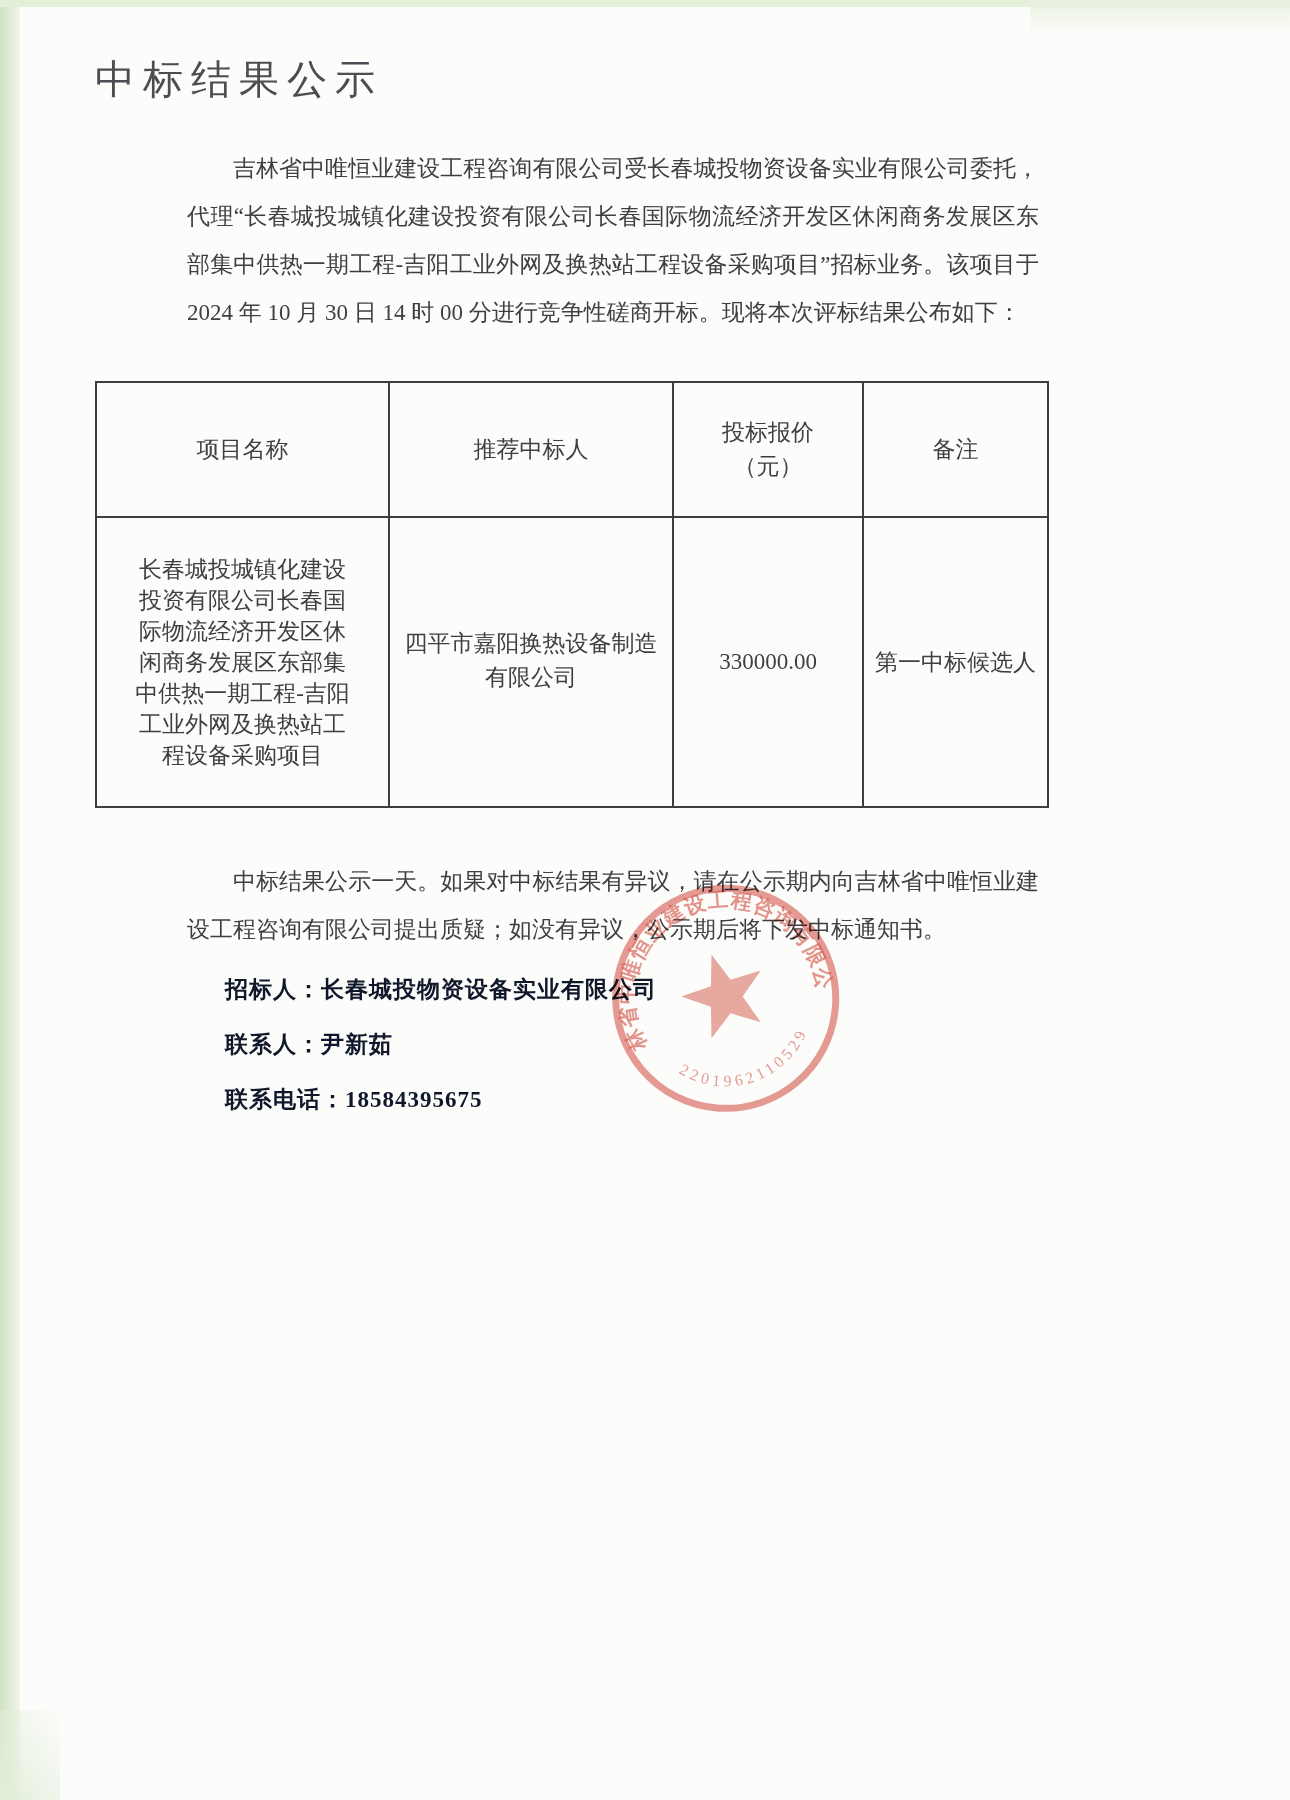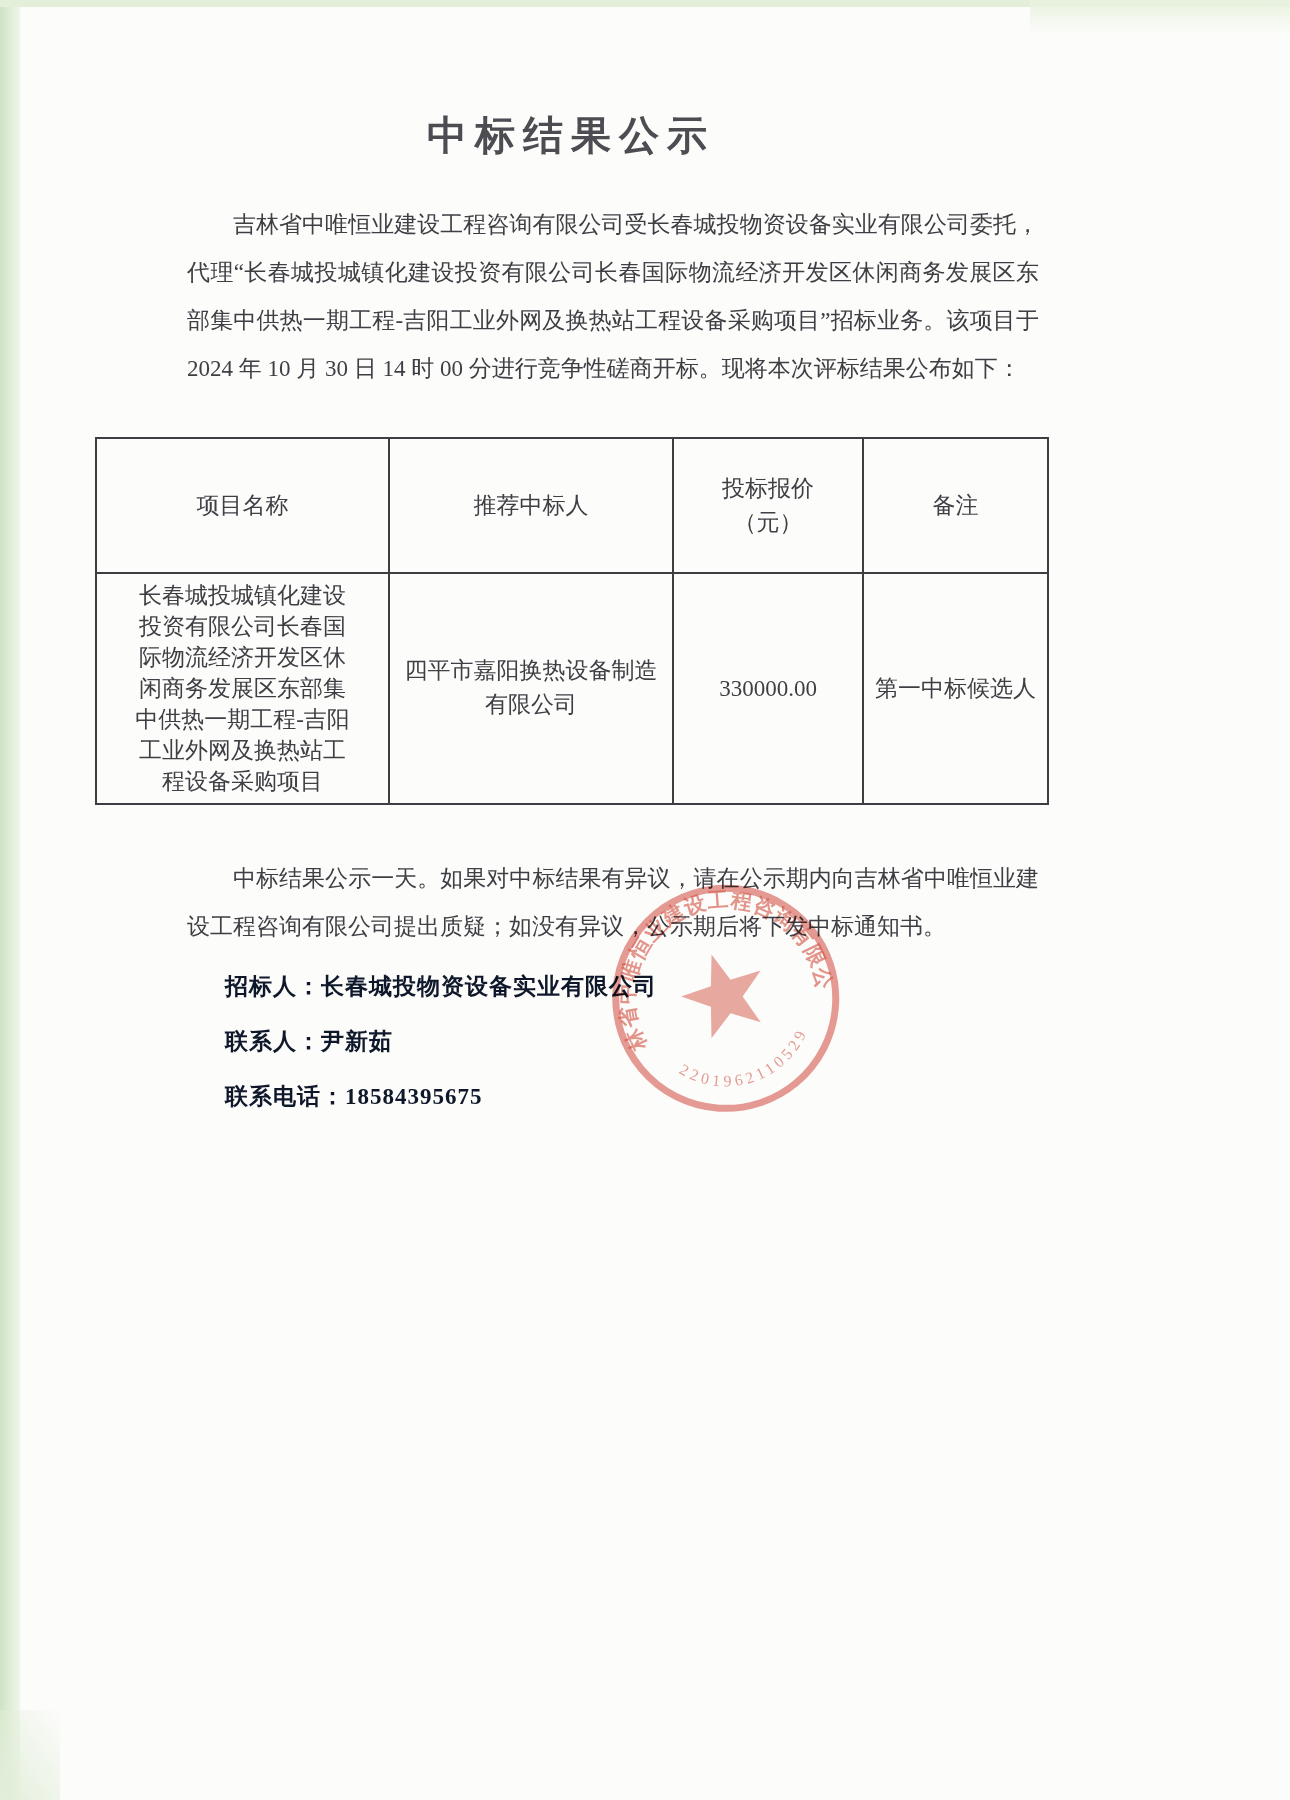--- a/index.html
+++ b/index.html
@@ -22,12 +22,12 @@
 
   .page-title{
     margin:0;
-    padding-top:108px;
+    padding-top:52px;
     margin-left:95px;
     width:952px;
-    text-align:center;
+    text-align:left;
     font-size:40px;
-    font-weight:bold;
+    font-weight:normal;
     letter-spacing:8px;
     color:#4c4c52;
   }

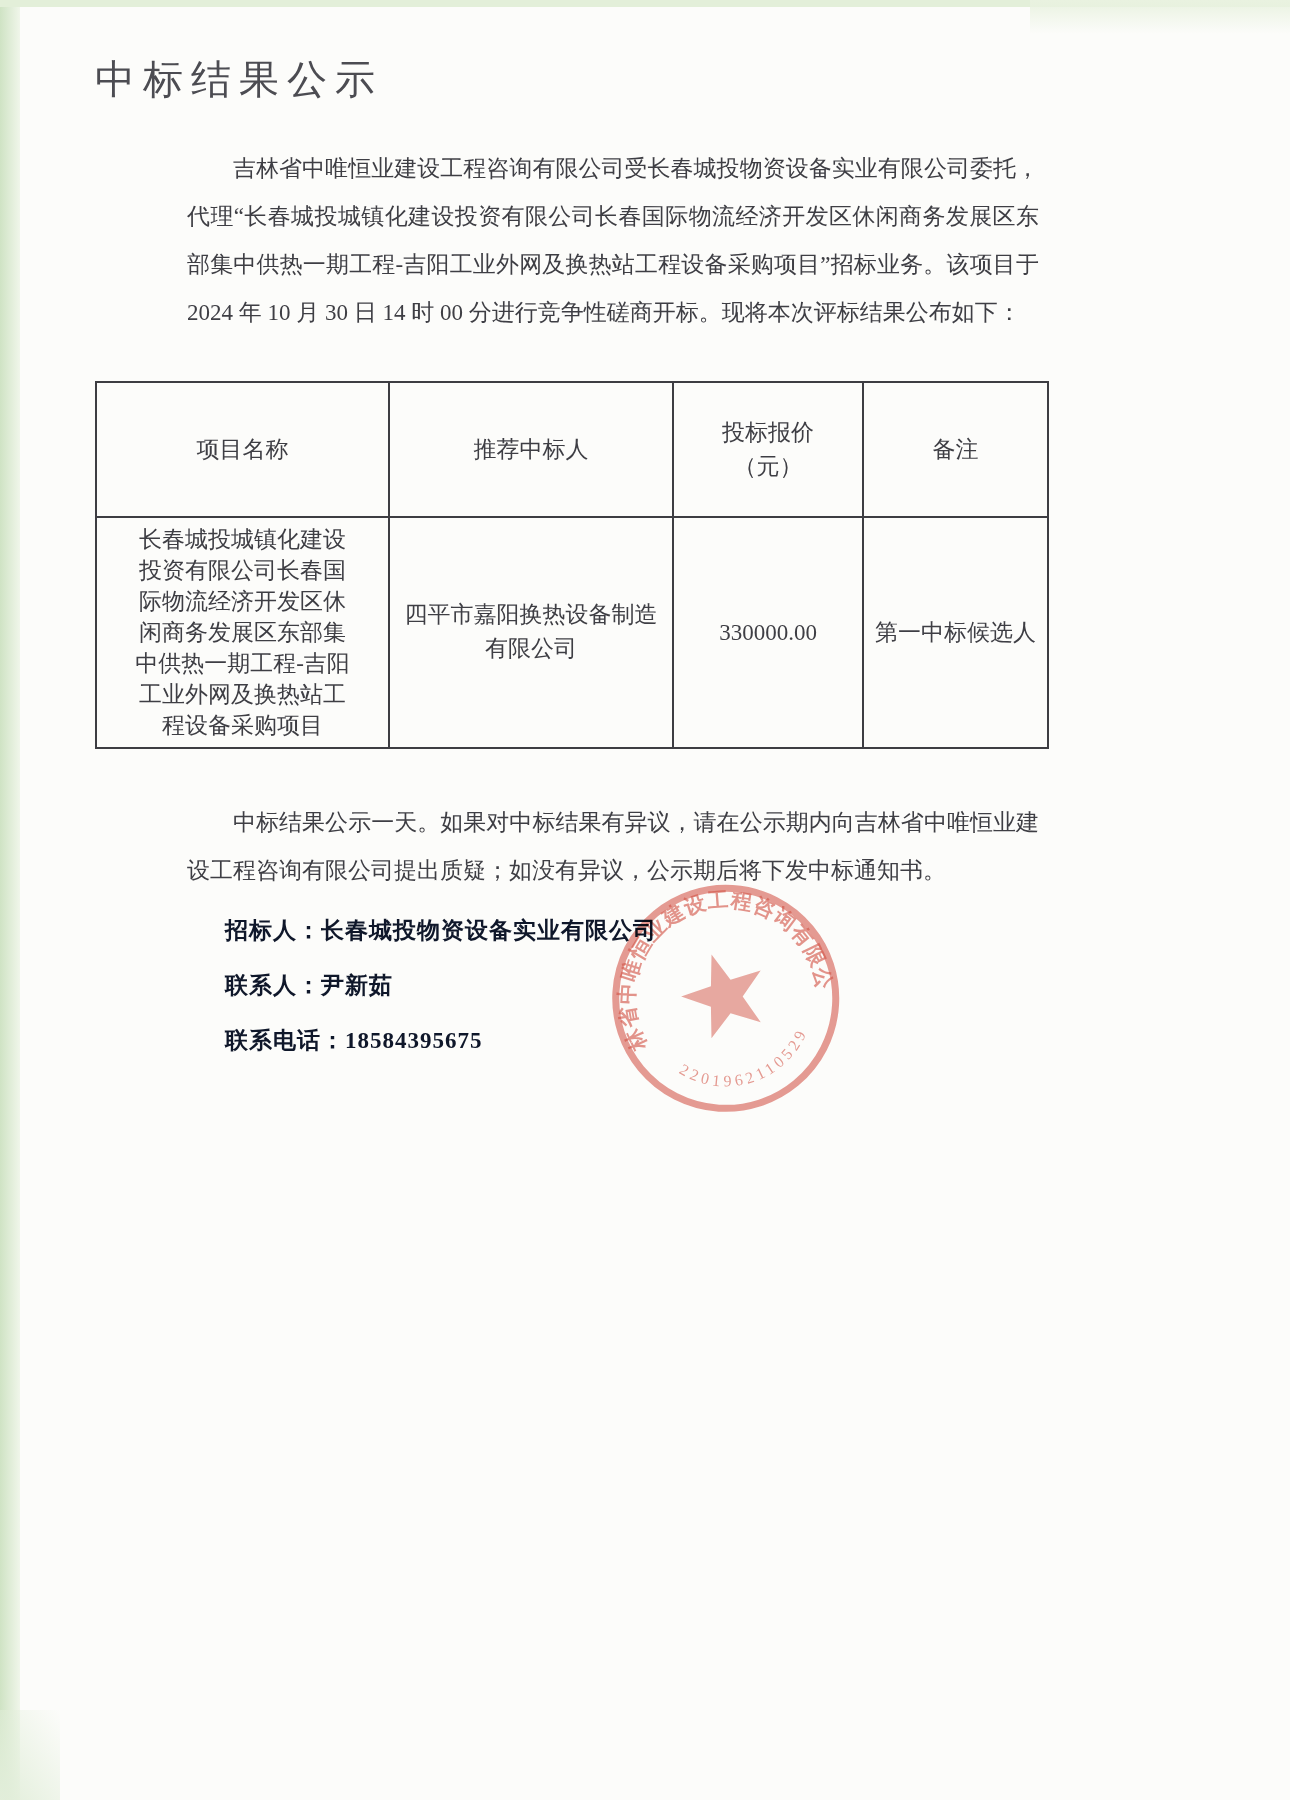--- a/index.html
+++ b/index.html
@@ -63,7 +63,7 @@
     box-sizing:border-box;
   }
   table.result thead tr{height:135px;}
-  table.result tbody tr{height:231px;}
+  table.result tbody tr{height:290px;}
   .col1{width:293px;} .col2{width:284px;} .col3{width:190px;} .col4{width:185px;}
   td.project-cell{
     white-space:pre-line;

